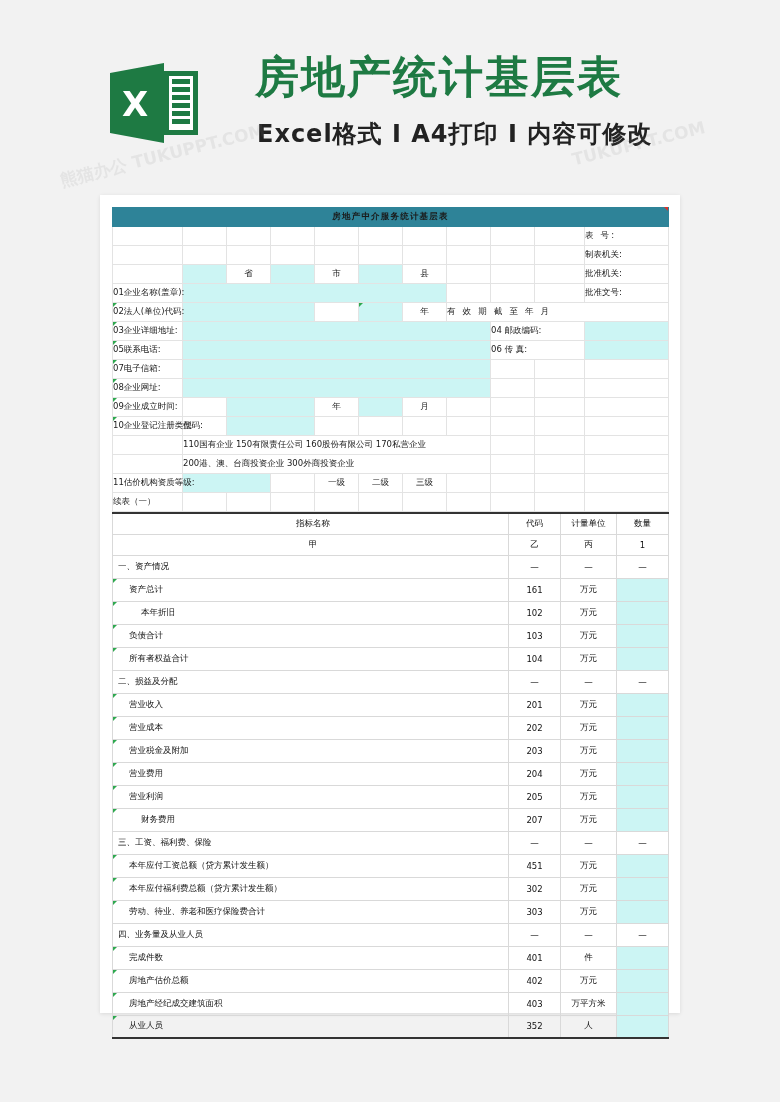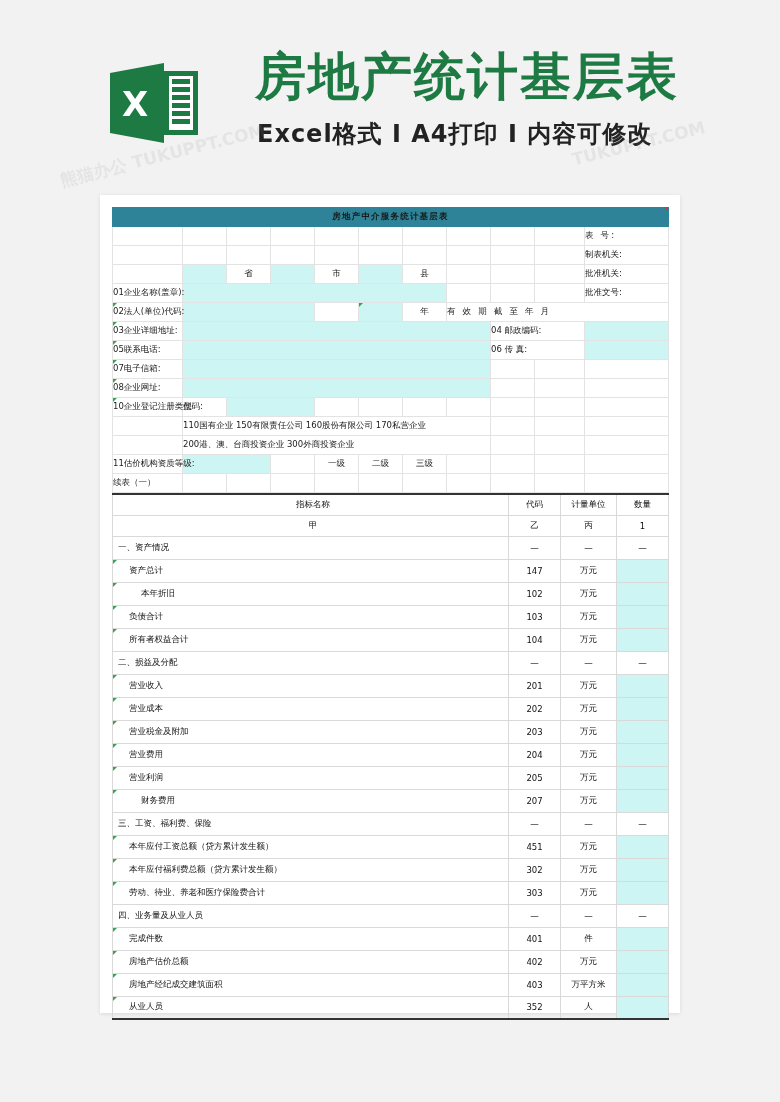--- a/index.html
+++ b/index.html
@@ -17,7 +17,7 @@
   .xlogo { position: absolute; left: 108px; top: 57px; width: 92px; height: 92px; }
   .banner-title {
     position: absolute; left: 255px; top: 46px;
-    font-size: 51px; font-weight: bold; color: #1e7a43;
+    font-size: 44px; font-weight: bold; color: #1e7a43;
     letter-spacing: 2px; line-height: 62px; white-space: nowrap;
   }
   .banner-sub {

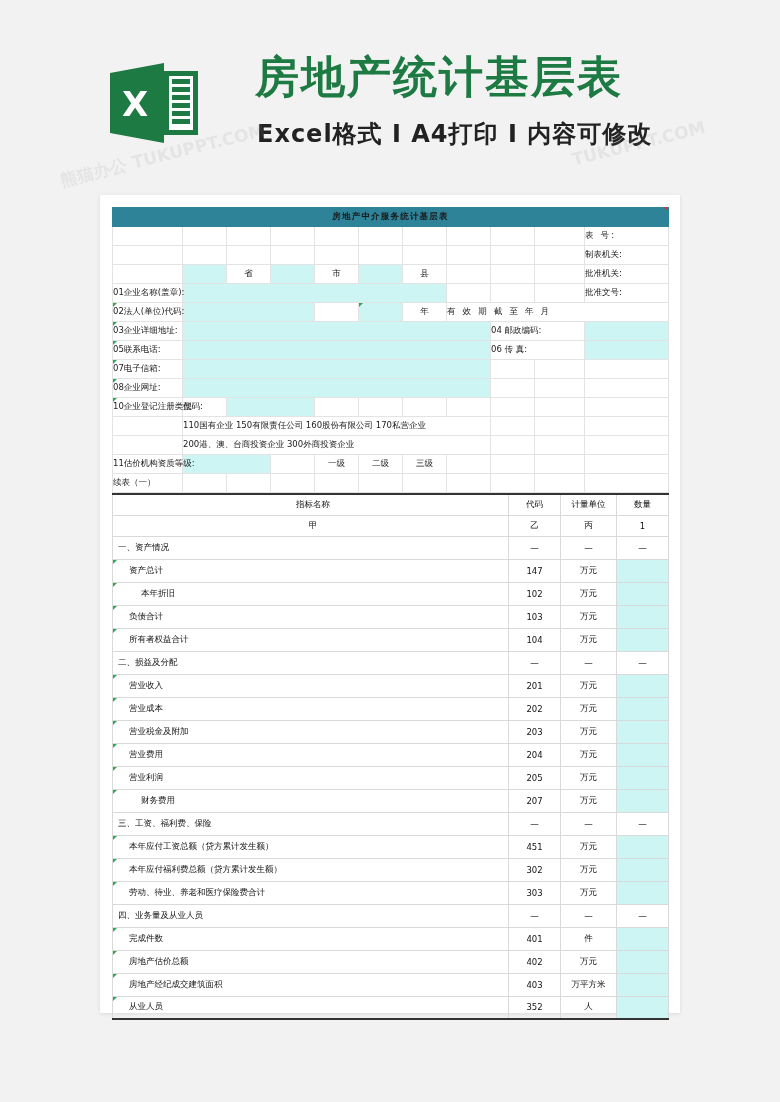--- a/index.html
+++ b/index.html
@@ -227,6 +227,18 @@
               <td></td>
         </tr>
 
+        <tr>
+          <td class="lbl mark">09企业成立时间:</td>
+          <td></td>
+          <td class="cyan" colspan="2"></td>
+          <td class="ctr">年</td>
+          <td class="cyan"></td>
+          <td class="ctr">月</td>
+          <td></td>
+              <td></td>
+          <td></td>
+              <td></td>
+        </tr>
 
         <tr>
           <td class="lbl mark">10企业登记注册类型</td>

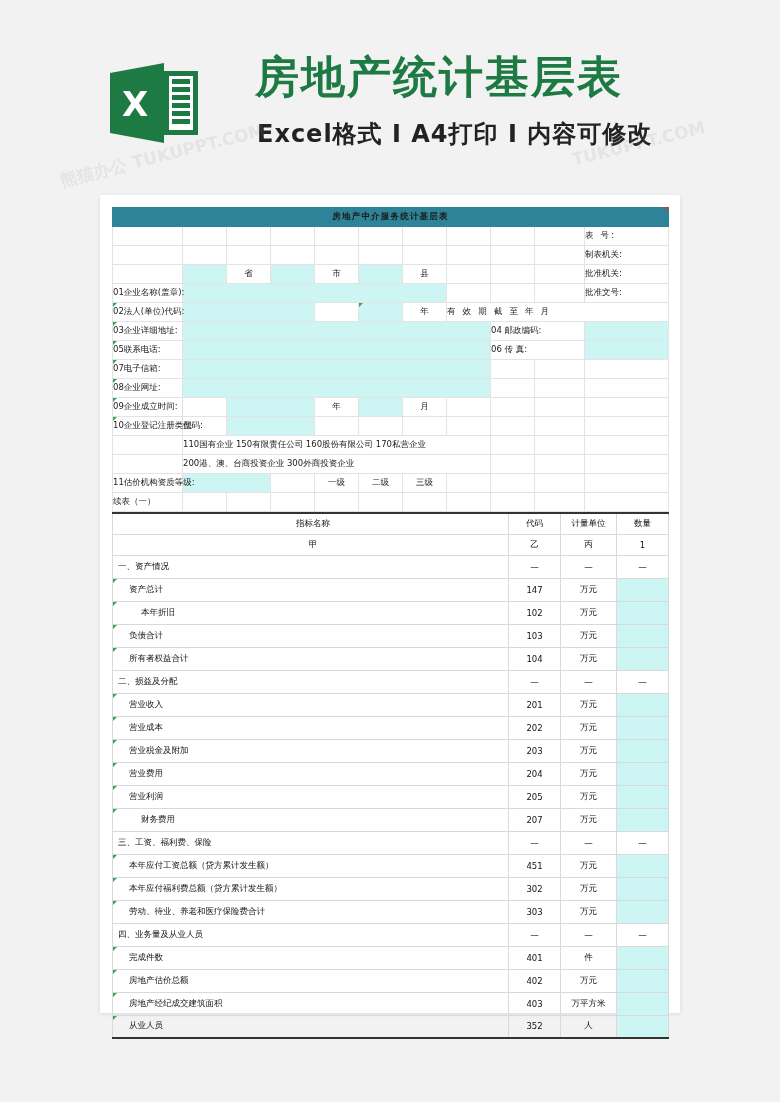--- a/index.html
+++ b/index.html
@@ -326,7 +326,7 @@
             </tr>
             <tr class="">
               <td class="name ind-i1 mark">资产总计</td>
-              <td class="code vline-l">147</td>
+              <td class="code vline-l">161</td>
               <td class="unit">万元</td>
               <td class="qty cyan"></td>
             </tr>

